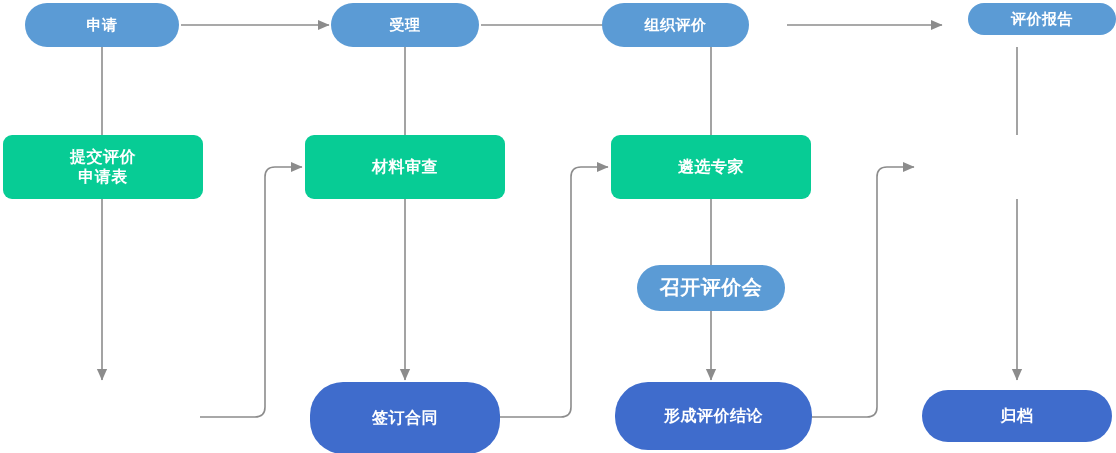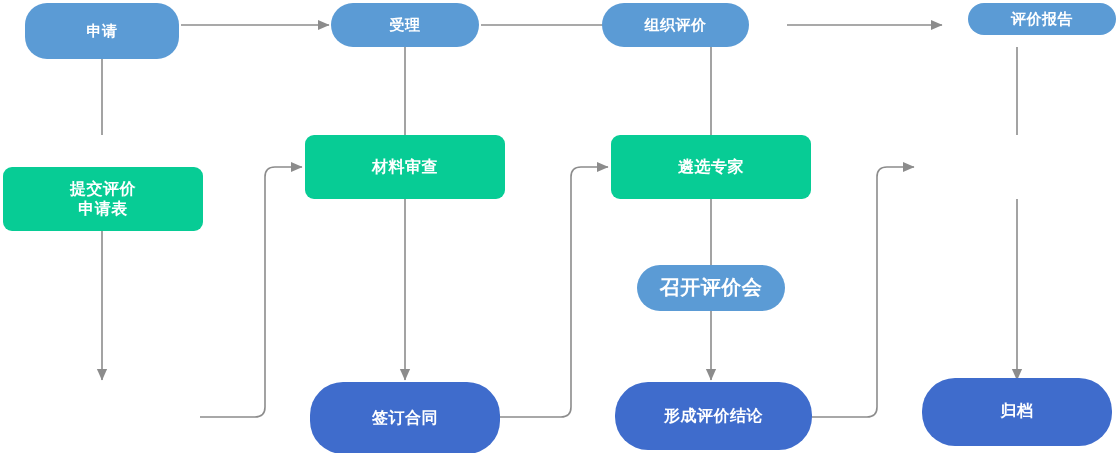--- a/index.html
+++ b/index.html
@@ -98,7 +98,7 @@
     <path d="M 812 417 L 867 417 Q 877 417 877 407 L 877 177 Q 877 167 887 167 L 914 167" fill="none" stroke="#8c8c8c" stroke-width="1.6" marker-end="url(#arrow-right)"></path>
   </svg>
 
-  <div class="node stage" style="left:25px; top:3px; width:154px; height:56px;">
+  <div class="node stage" style="left:25px; top:3px; width:154px; height:44px;">
     <span>申请</span>
   </div>
   <div class="node stage" style="left:331px; top:3px; width:148px; height:44px;">

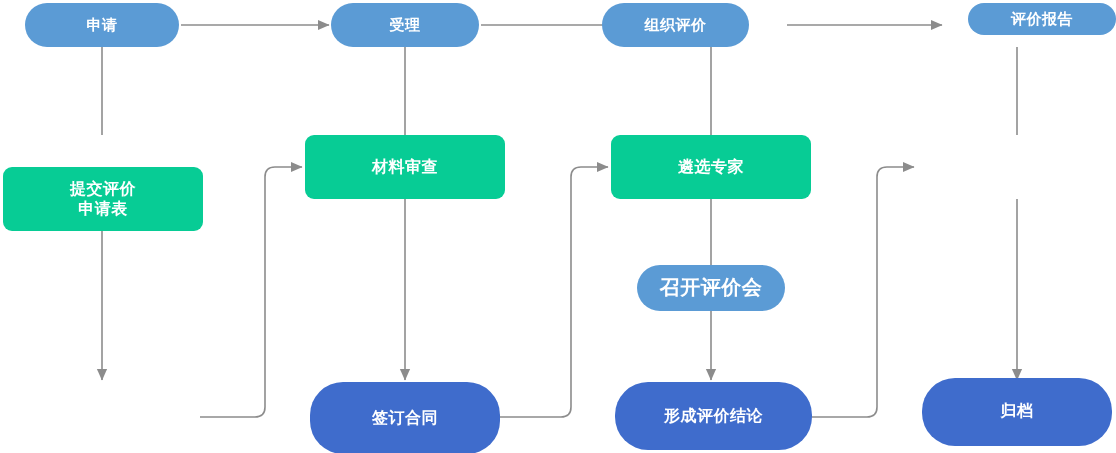--- a/index.html
+++ b/index.html
@@ -111,7 +111,7 @@
     <span>评价报告</span>
   </div>
 
-  <div class="node task" style="left:3px; top:135px; width:200px; height:64px;margin-top:32px;">
+  <div class="node task" style="left:3px; top:135px; width:200px; height:64px;">
     <span>提交评价
 申请表</span>
   </div>

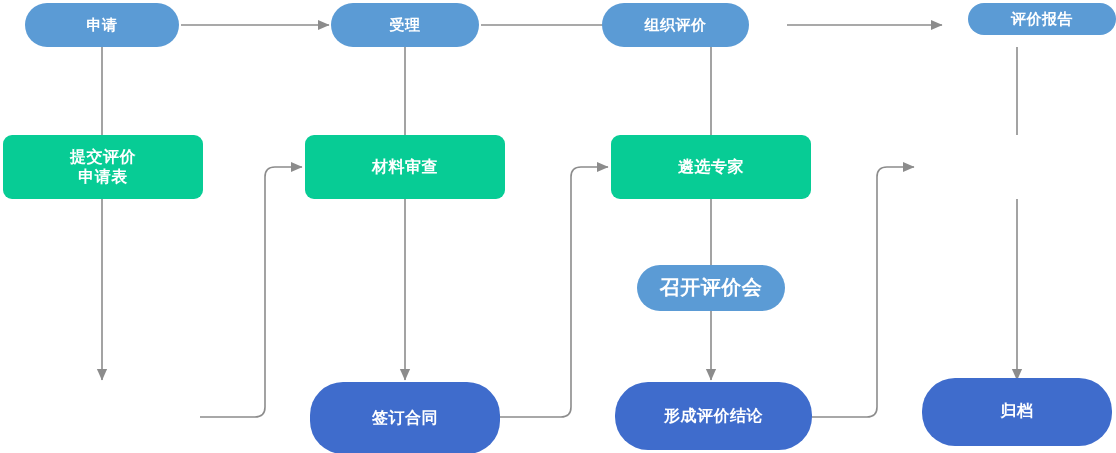--- a/index.html
+++ b/index.html
@@ -132,7 +132,7 @@
   <div class="node output" style="left:615px; top:382px; width:197px; height:68px;align-items:center;">
     <span>形成评价结论</span>
   </div>
-  <div class="node output" style="left:922px; top:378px; width:190px; height:68px;font-family:Liberation Mono, monospace;">
+  <div class="node output" style="left:922px; top:390px; width:190px; height:52px;">
     <span>归档</span>
   </div>
 

